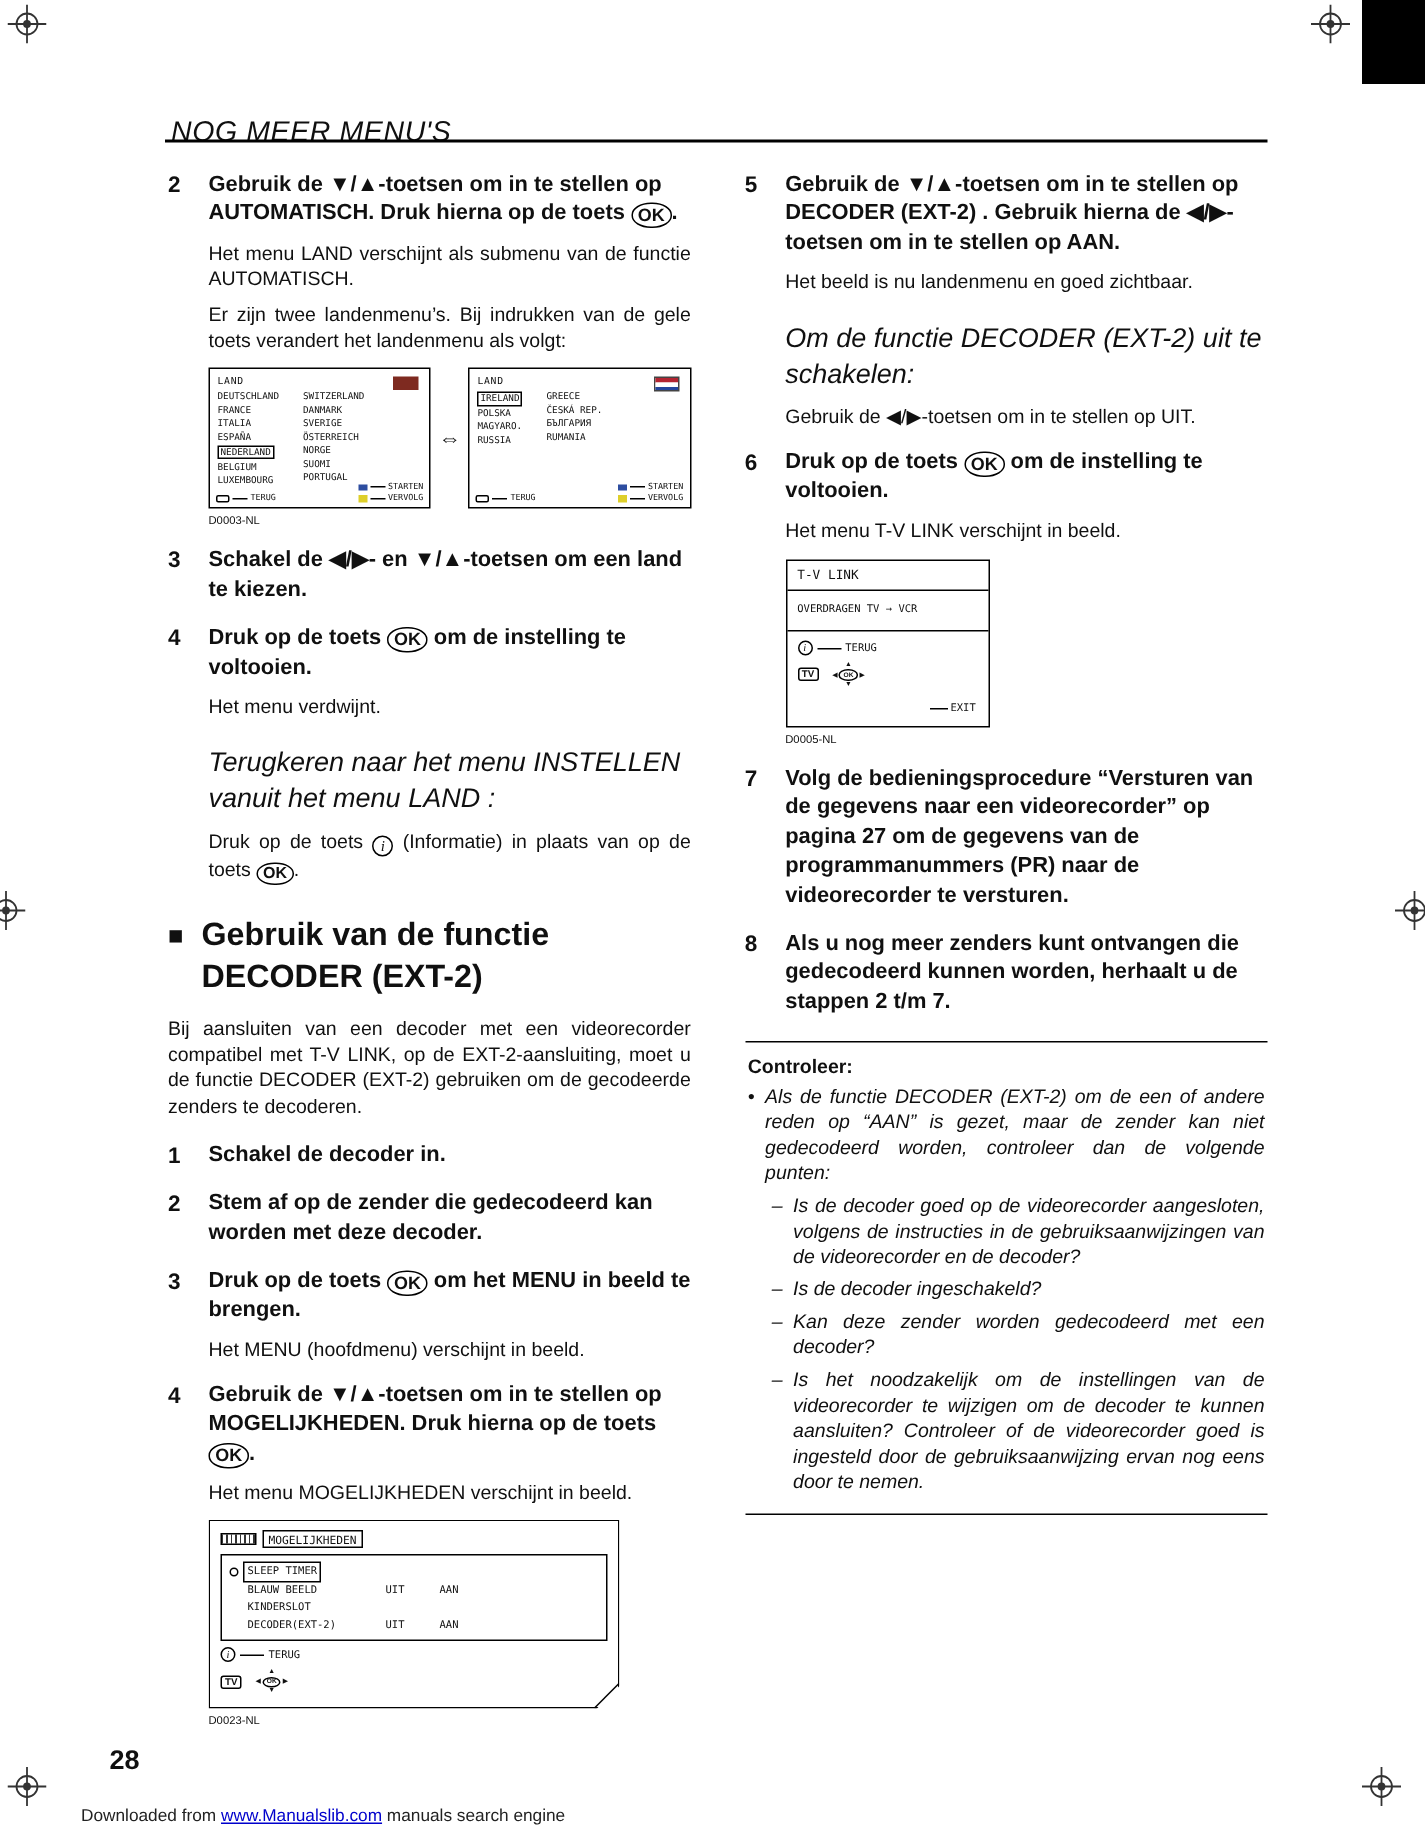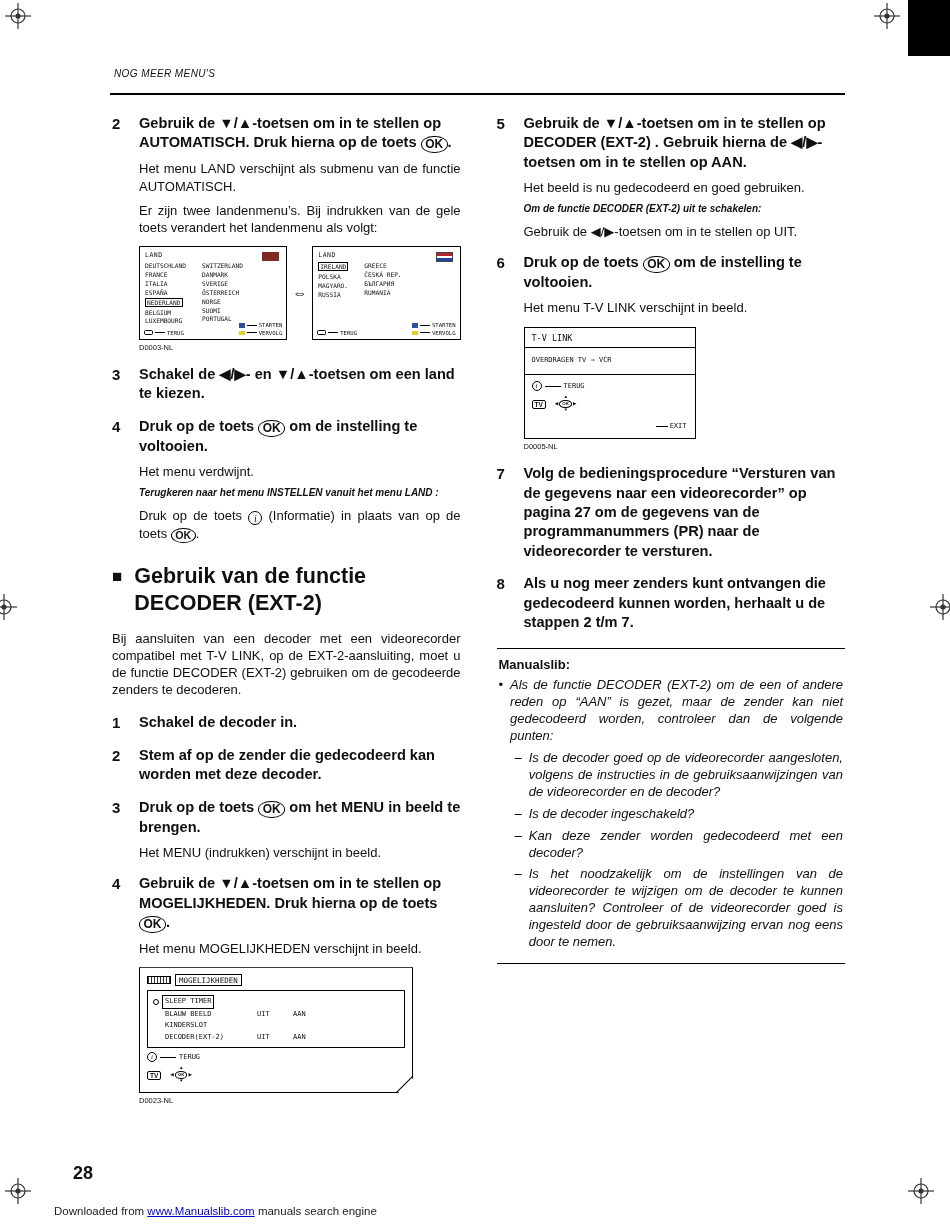--- a/index.html
+++ b/index.html
@@ -16,7 +16,7 @@
   .m-br{top:1178px;right:16px;}
   .blackbar{position:absolute;top:0;right:0;width:42px;height:56px;background:#000;}
 
-  .header{position:absolute;top:68px;left:114px;font-style:italic;font-size:10px;letter-spacing:.4px;}
+  .header{position:absolute;top:78px;left:114px;font-style:italic;font-size:19px;letter-spacing:.4px;}
   .header-rule{position:absolute;top:93px;left:110px;width:735px;border-top:2.2px solid #000;}
 
   .content{position:absolute;top:114px;left:112px;width:733px;display:flex;gap:36px;}

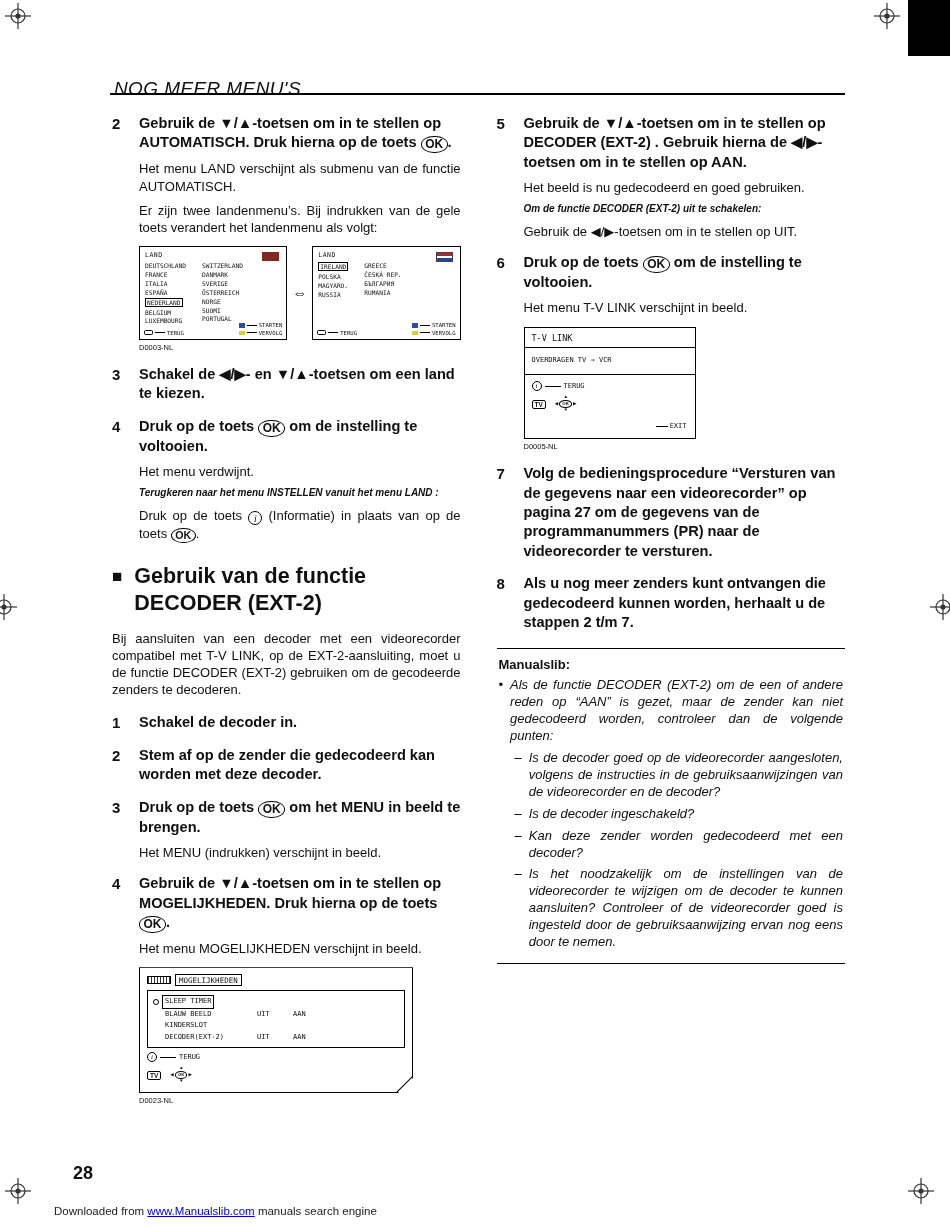--- a/index.html
+++ b/index.html
@@ -385,7 +385,7 @@
       <div class="step-num">5</div>
       <div class="step-body">
         <div class="step-title">Gebruik de ▼/▲-toetsen om in te stellen op DECODER (EXT-2) . Gebruik hierna de ◀/▶-toetsen om in te stellen op AAN.</div>
-        <p class="para">Het beeld is nu gedecodeerd en goed gebruiken.</p>
+        <p class="para">Het beeld is nu landenmenu en goed zichtbaar.</p>
         <div class="subhead">Om de functie DECODER (EXT-2)  uit te schakelen:</div>
         <p class="para">Gebruik de ◀/▶-toetsen om in te stellen op UIT.</p>
       </div>

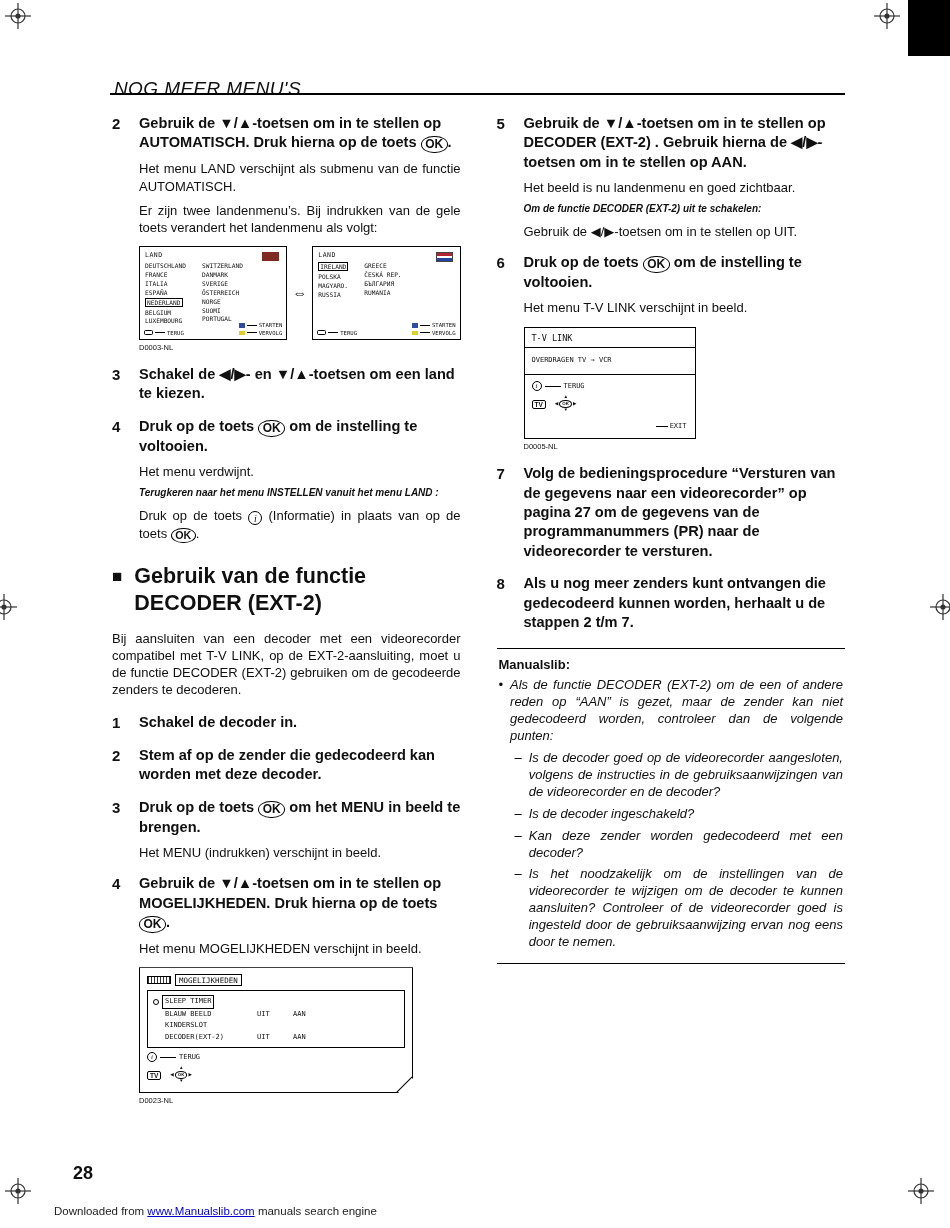--- a/index.html
+++ b/index.html
@@ -27,7 +27,7 @@
   .step-body{flex:1;min-width:0;}
   .step-title{font-weight:bold;font-size:14.6px;line-height:1.33;}
   .para{font-size:13px;line-height:1.32;margin-top:7px;text-align:justify;}
-  .subhead{font-weight:bold;font-style:italic;font-size:10px;line-height:1.32;margin-top:6px;}
+  .subhead{font-weight:normal;font-style:italic;font-size:18px;line-height:1.32;margin-top:18px;}
 
   .ok{display:inline-block;border:1.7px solid #000;border-radius:48%;padding:0 3.5px;font-weight:bold;font-size:.82em;line-height:1.25;vertical-align:-1px;}
   .info{display:inline-block;border:1.2px solid #000;border-radius:50%;width:14px;height:14px;text-align:center;font-size:10px;line-height:13px;font-style:italic;font-family:"Liberation Serif",serif;vertical-align:-2px;}

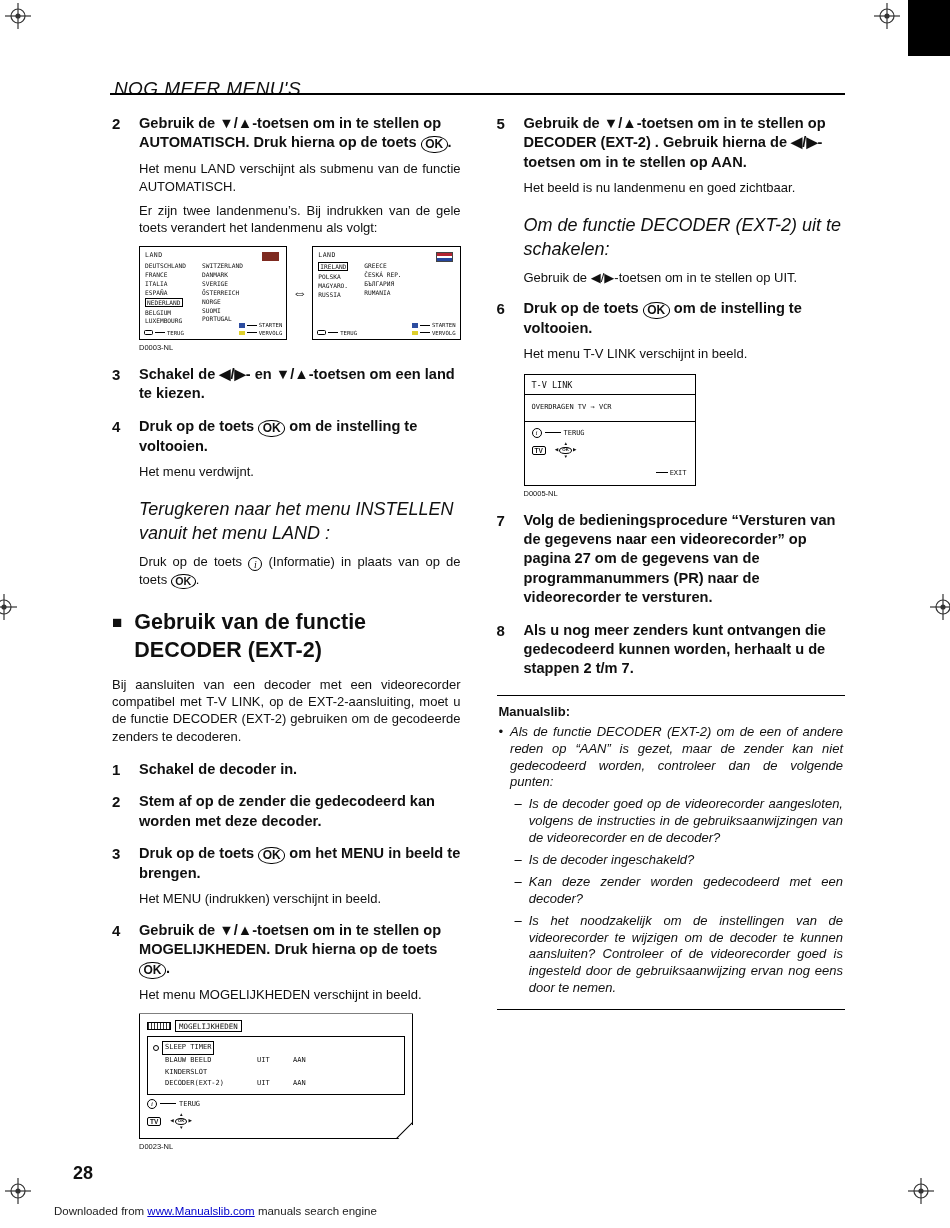--- a/index.html
+++ b/index.html
@@ -86,7 +86,7 @@
   .dp-ok{border:.9px solid #000;border-radius:50%;font-size:4.4px;font-weight:bold;padding:.5px 2px;}
 
   .tvl-fig{margin-top:11px;}
-  .tvl-box{width:172px;height:112px;border:1.1px solid #000;padding:6px 7px;position:relative;}
+  .tvl-box{width:136px;height:112px;border:1.1px solid #000;padding:6px 7px;position:relative;}
   .tvl-title{font-size:8.5px;font-family:"DejaVu Sans Mono",monospace;margin:-6px -7px 0;padding:5px 7px 4px;border-bottom:1px solid #000;}
   .tvl-band{font-size:7px;font-family:"DejaVu Sans Mono",monospace;margin:0 -7px;padding:8px 7px 10px;border-bottom:1px solid #000;}
   .tvl-ctrls{margin-top:6px;}

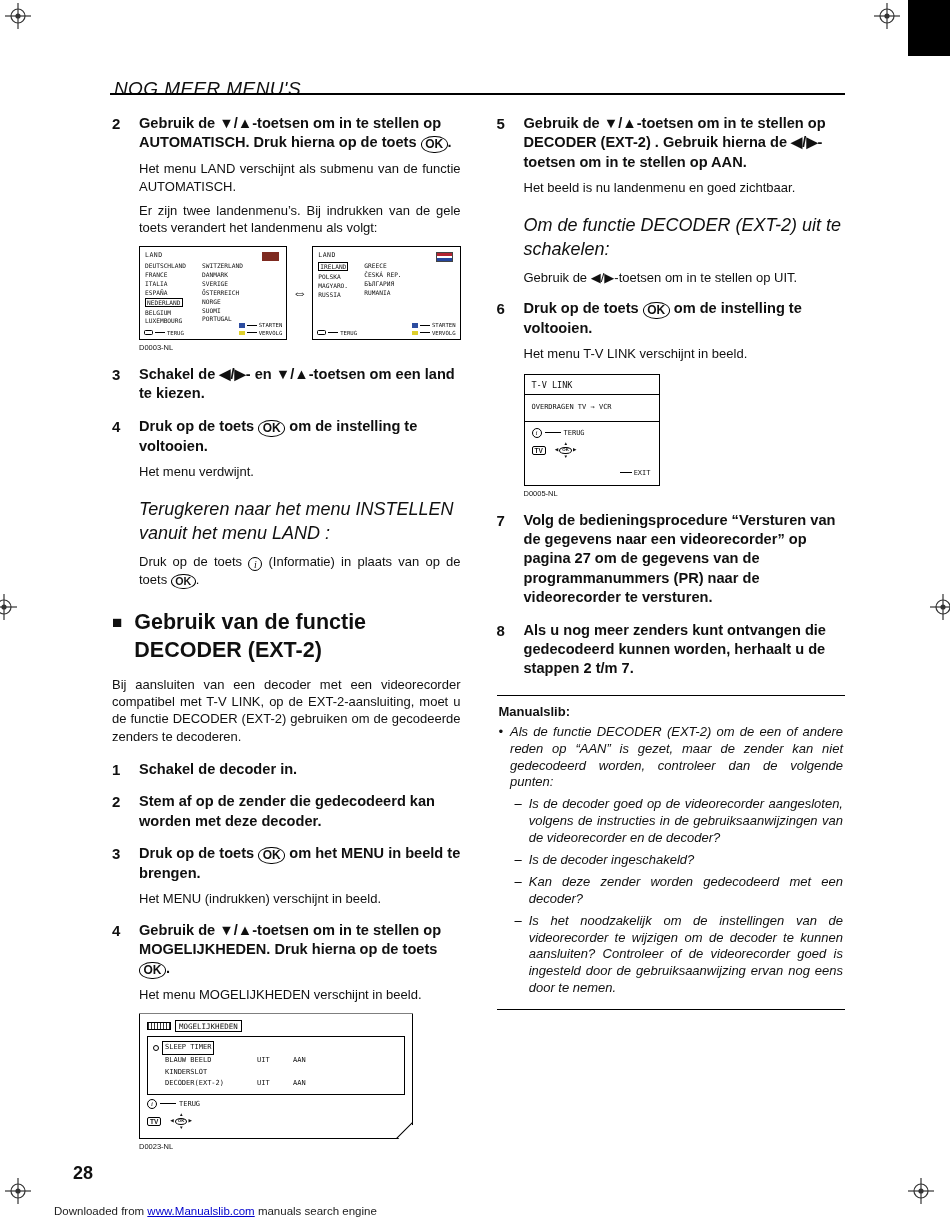--- a/index.html
+++ b/index.html
@@ -449,7 +449,7 @@
     </div>
 
     <div class="note">
-      <div class="note-title">Manualslib:</div>
+      <div class="note-title">Controleer:</div>
       <div class="note-item">
         <span class="mk">•</span>
         <span>Als de functie DECODER (EXT-2)  om de een of andere reden op “AAN” is gezet, maar de zender kan niet gedecodeerd worden, controleer dan de volgende punten:</span>

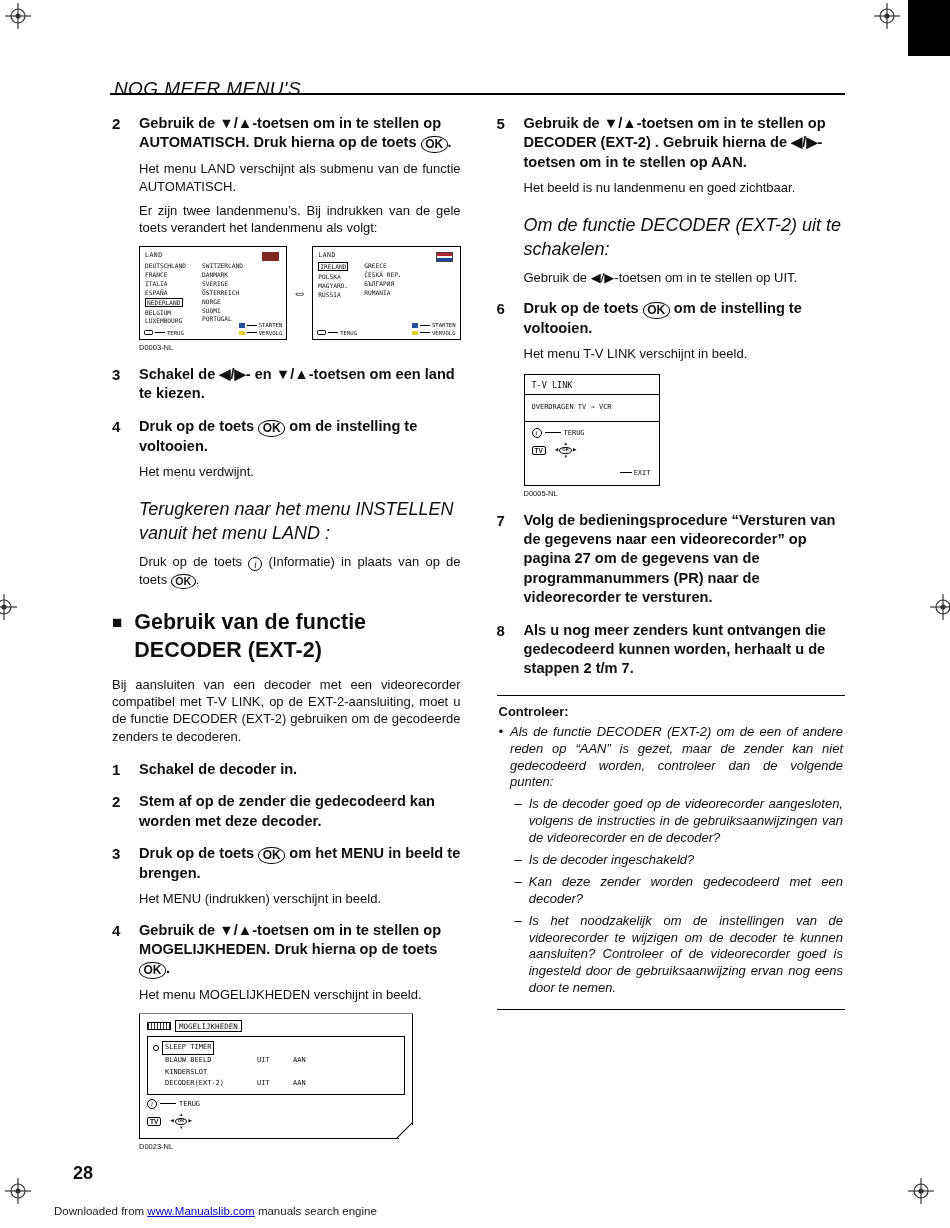--- a/index.html
+++ b/index.html
@@ -310,7 +310,7 @@
           <span class="ok">OK</span>
           <span>om het MENU in beeld te brengen.</span>
         </div>
-        <p class="para">Het MENU (indrukken) verschijnt in beeld.</p>
+        <p class="para">Het MENU (hoofdmenu) verschijnt in beeld.</p>
       </div>
     </div>
 

